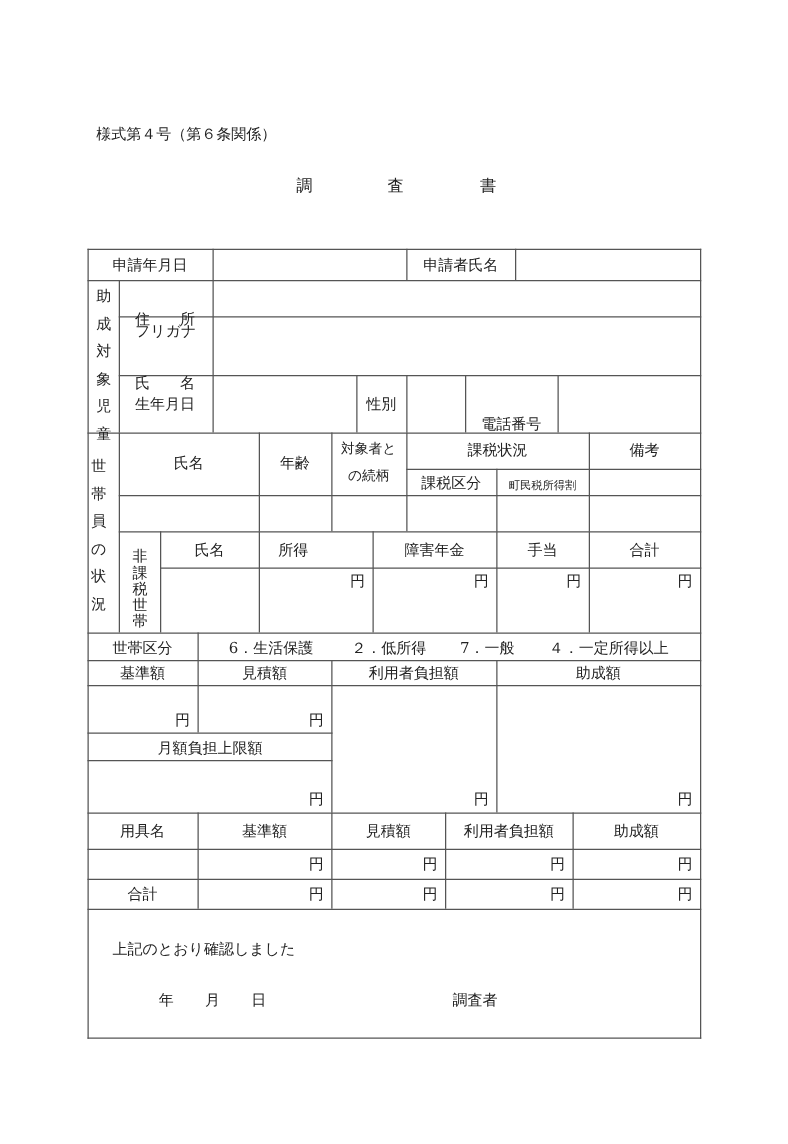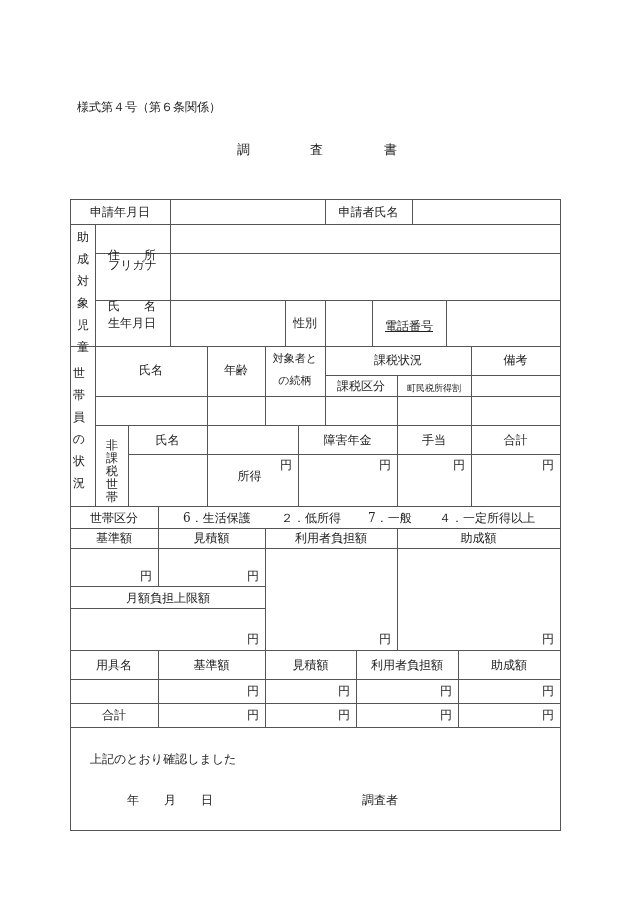--- a/index.html
+++ b/index.html
@@ -97,7 +97,7 @@
 <div class="cell" style="left:171px;top:301px;width:114px;height:45px;"></div>
 <div class="txt center" style="left:285px;top:316px;width:40px;">性別</div>
 <div class="cell" style="left:326px;top:301px;width:46px;height:45px;"></div>
-<div class="txt center" style="left:372px;top:319px;width:74px;text-decoration:underline;">電話番号</div>
+<div class="txt center" style="left:372px;top:332px;width:74px;">電話番号</div>
 <div class="cell" style="left:447px;top:301px;width:113px;height:45px;"></div>
 
 <div class="vert" style="left:72px;top:362px;text-align:center;">世帯員の状況</div>

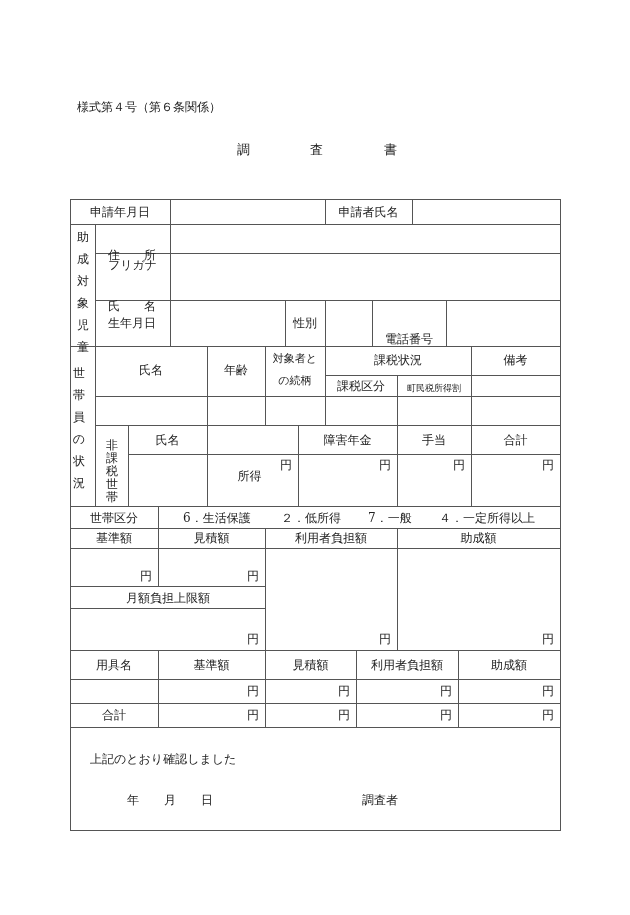--- a/index.html
+++ b/index.html
@@ -119,7 +119,7 @@
 
 <div class="vert-tight" style="left:105px;top:439px;">非課税世帯</div>
 <div class="txt center" style="left:128px;top:433px;width:79px;">氏名</div>
-<div class="txt center" style="left:204px;top:433px;width:91px;margin-top:36px;">所得</div>
+<div class="txt center" style="left:189px;top:433px;width:91px;">所得</div>
 <div class="txt center" style="left:298px;top:433px;width:99px;">障害年金</div>
 <div class="txt center" style="left:397px;top:433px;width:74px;">手当</div>
 <div class="txt center" style="left:471px;top:433px;width:89px;">合計</div>

